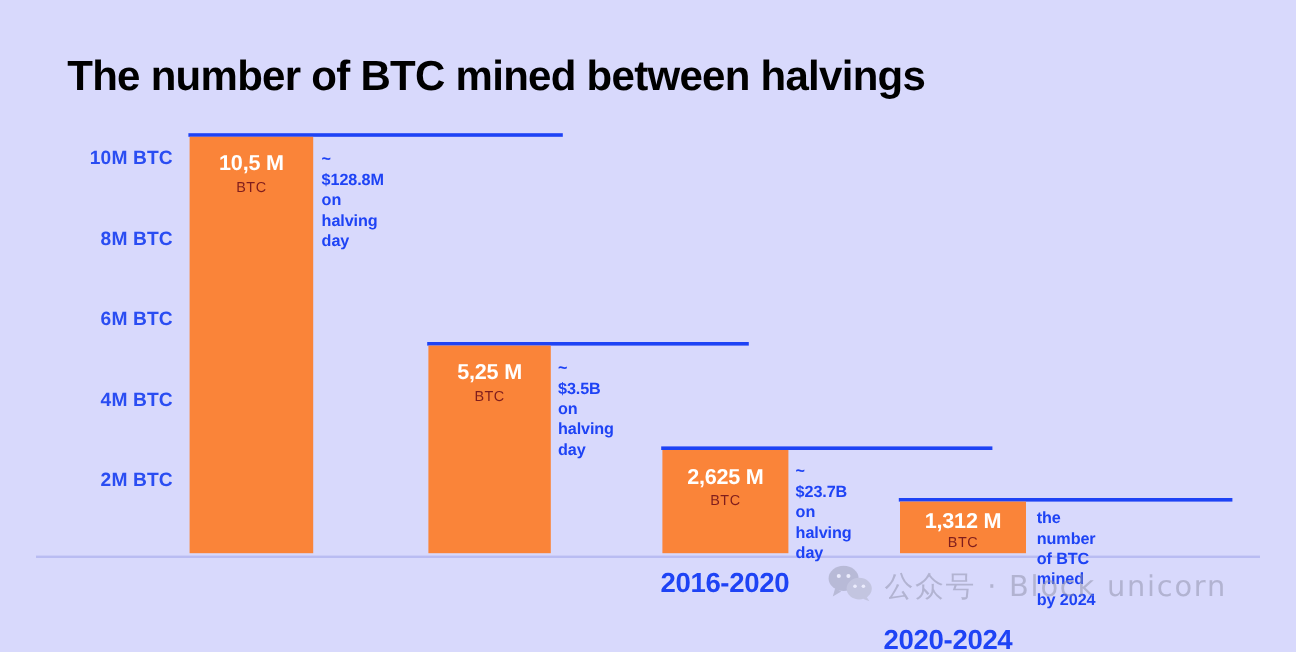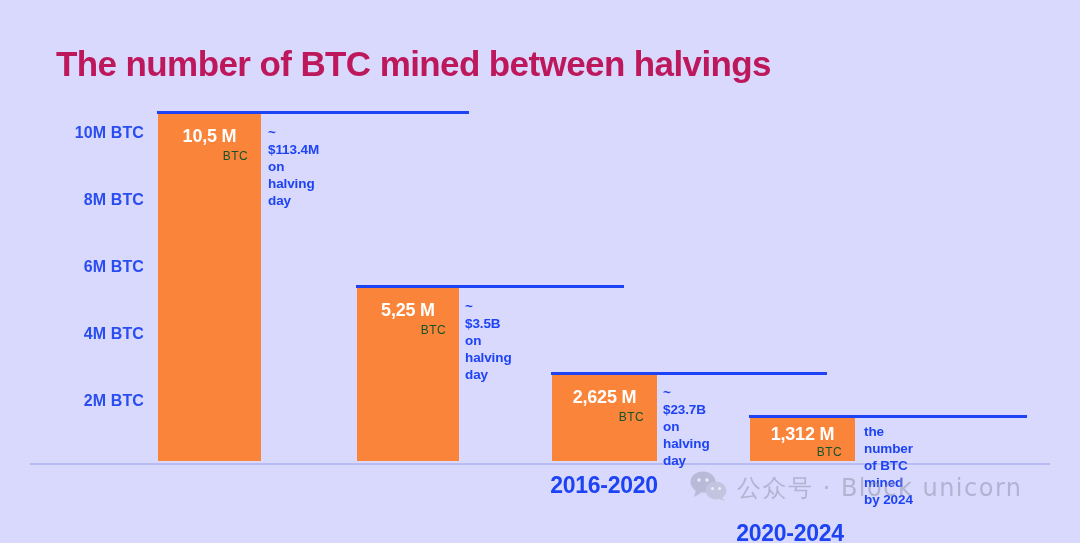--- a/index.html
+++ b/index.html
@@ -21,7 +21,7 @@
     font-size: 35px;
     font-weight: bold;
     letter-spacing: -0.6px;
-    color: #be185d;
+    color: #000000;
     white-space: nowrap;
   }
 

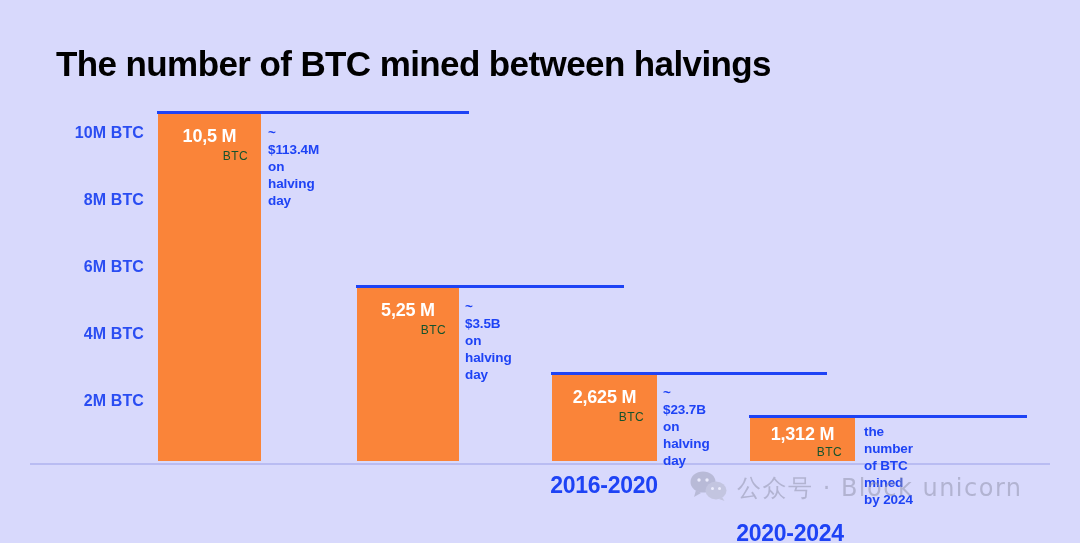--- a/index.html
+++ b/index.html
@@ -148,7 +148,7 @@
         <div class="bar-value" style="top:12px;">10,5 M</div>
         <div class="bar-unit" style="top:35px;">BTC</div>
       </div>
-      <div class="annotation" style="left:268px; top:124px;">~ $113.4M on halving day</div>
+      <div class="annotation" style="left:268px; top:124px;">~ $128.8M on halving day</div>
     </div>
 
     <div class="bar-group">

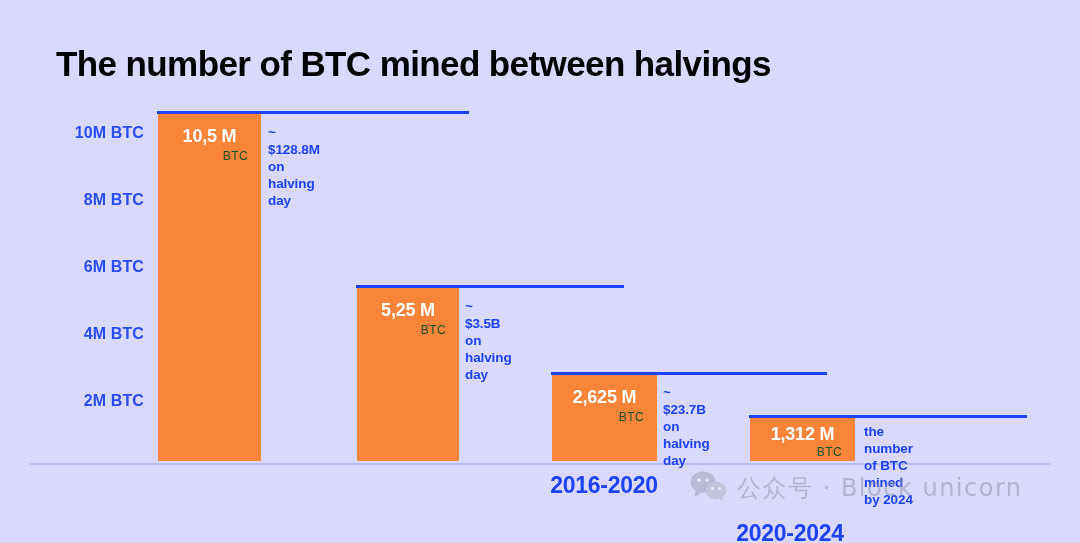--- a/index.html
+++ b/index.html
@@ -75,9 +75,9 @@
   }
   .bar-unit {
     position: absolute;
-    left: 0; right: 13px;
-    text-align: right;
-    color: #14532d;
+    left: 0; right: 0;
+    text-align: center;
+    color: #7f1d1d;
     font-size: 12px;
     letter-spacing: 0.4px;
     white-space: nowrap;

